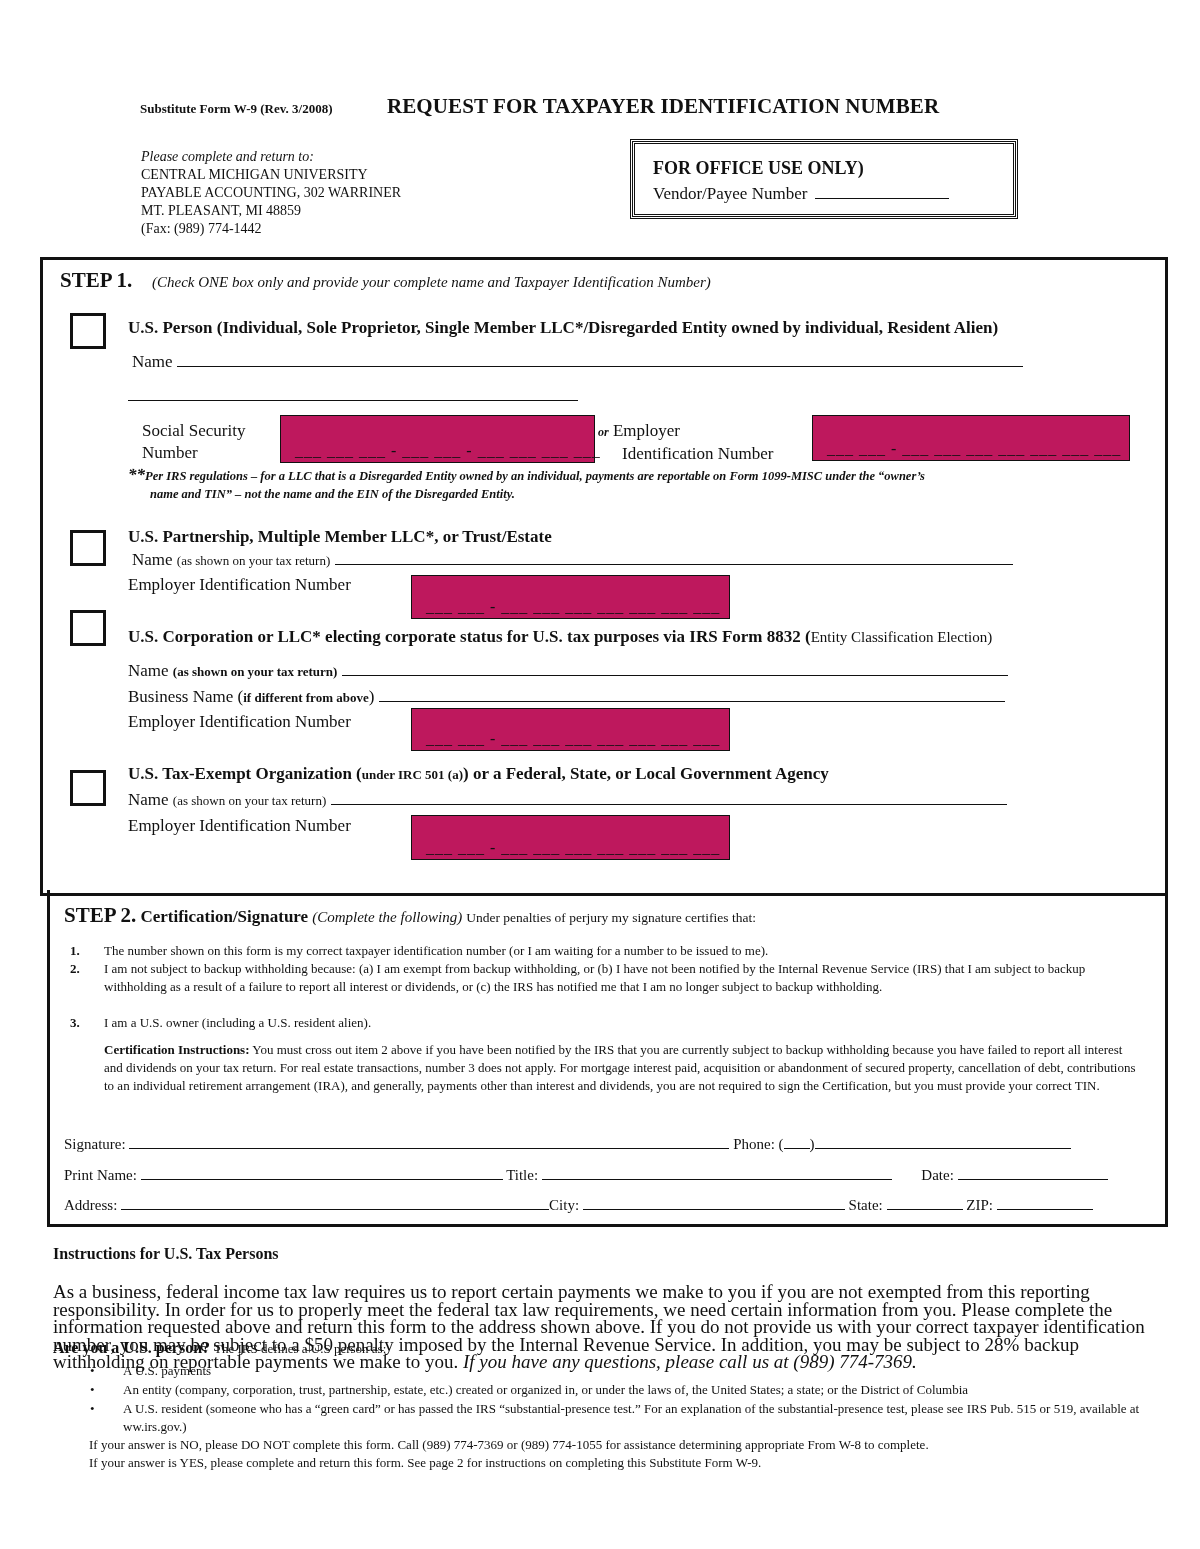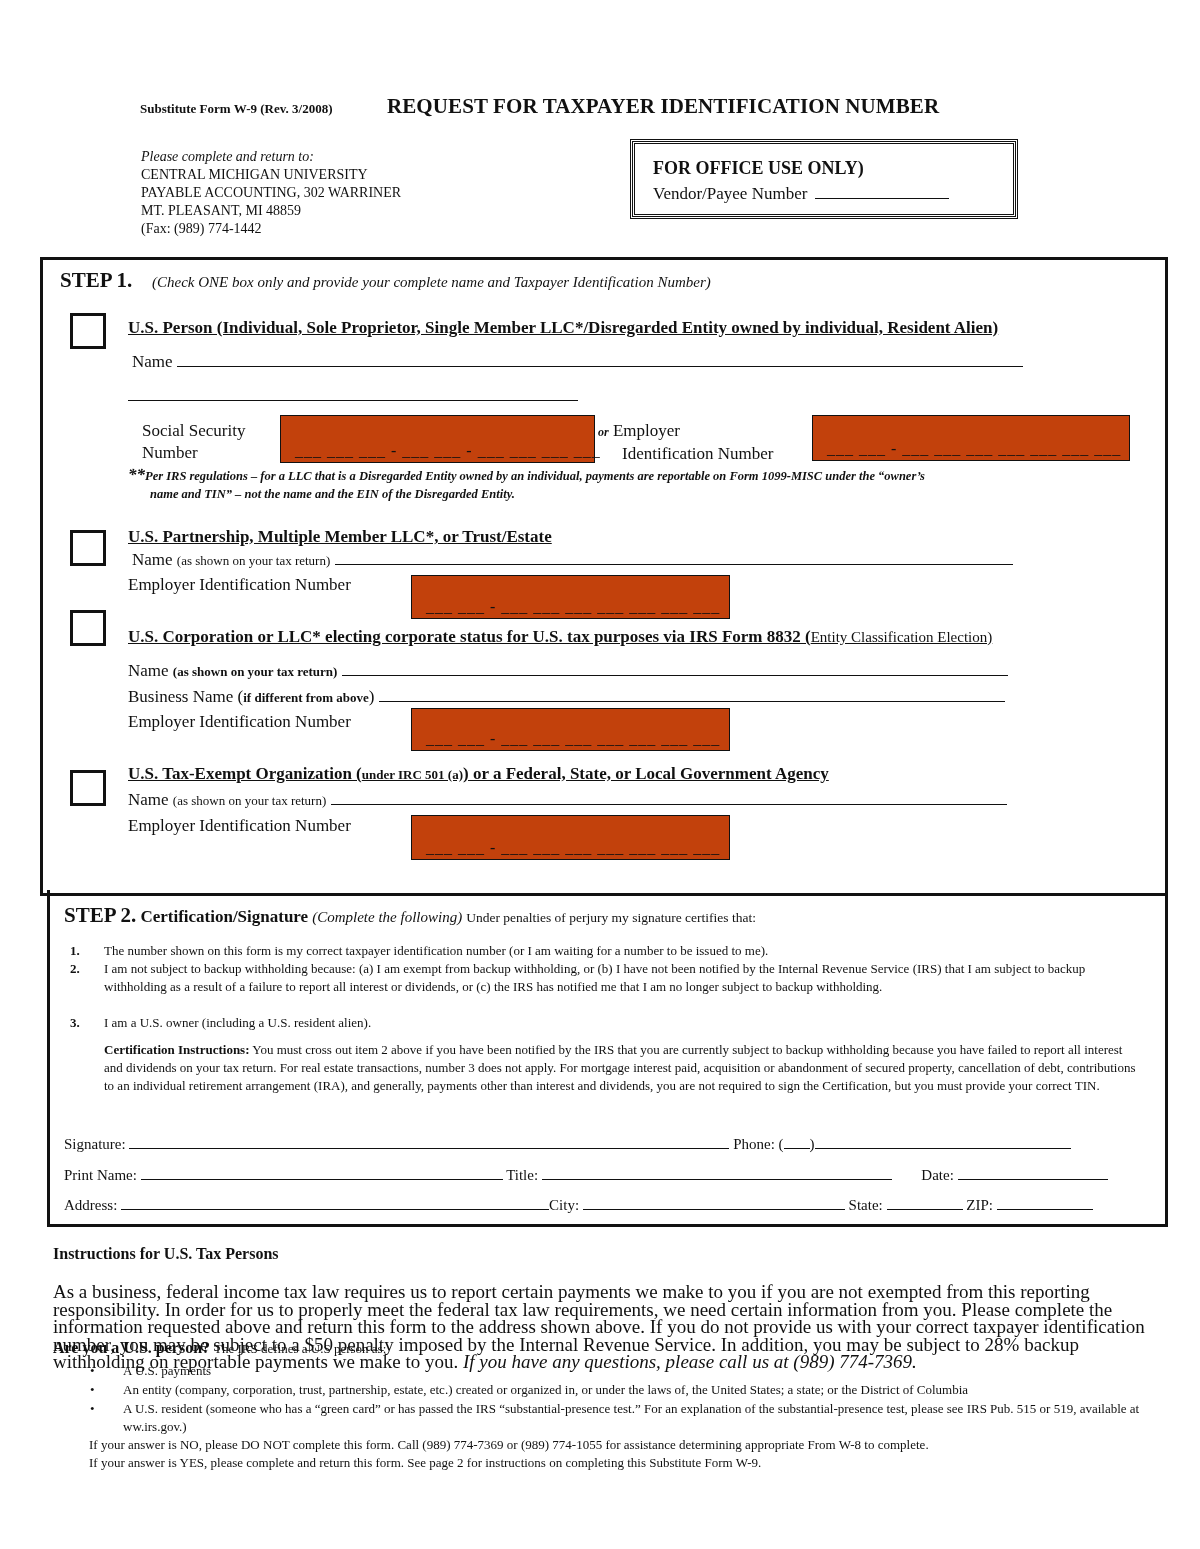--- a/index.html
+++ b/index.html
@@ -29,7 +29,7 @@
   .step-sub { font-size: 15px; font-style: italic; }
 
   .cbox { width: 32px; height: 32px; border: 3.5px solid #111; box-sizing: border-box; cursor: pointer; background: #fff; }
-  .opt-title { font-size: 17px; font-weight: bold; text-decoration: underline; }
+  .opt-title { font-size: 17px; font-weight: bold; }
   .lbl { font-size: 17px; }
   .small { font-size: 13px; }
   .tinbox { border: 1.5px solid #111; box-sizing: border-box; background: #c2410c; font-size: 20px; letter-spacing: 1px; font-family: "Liberation Serif", serif; }

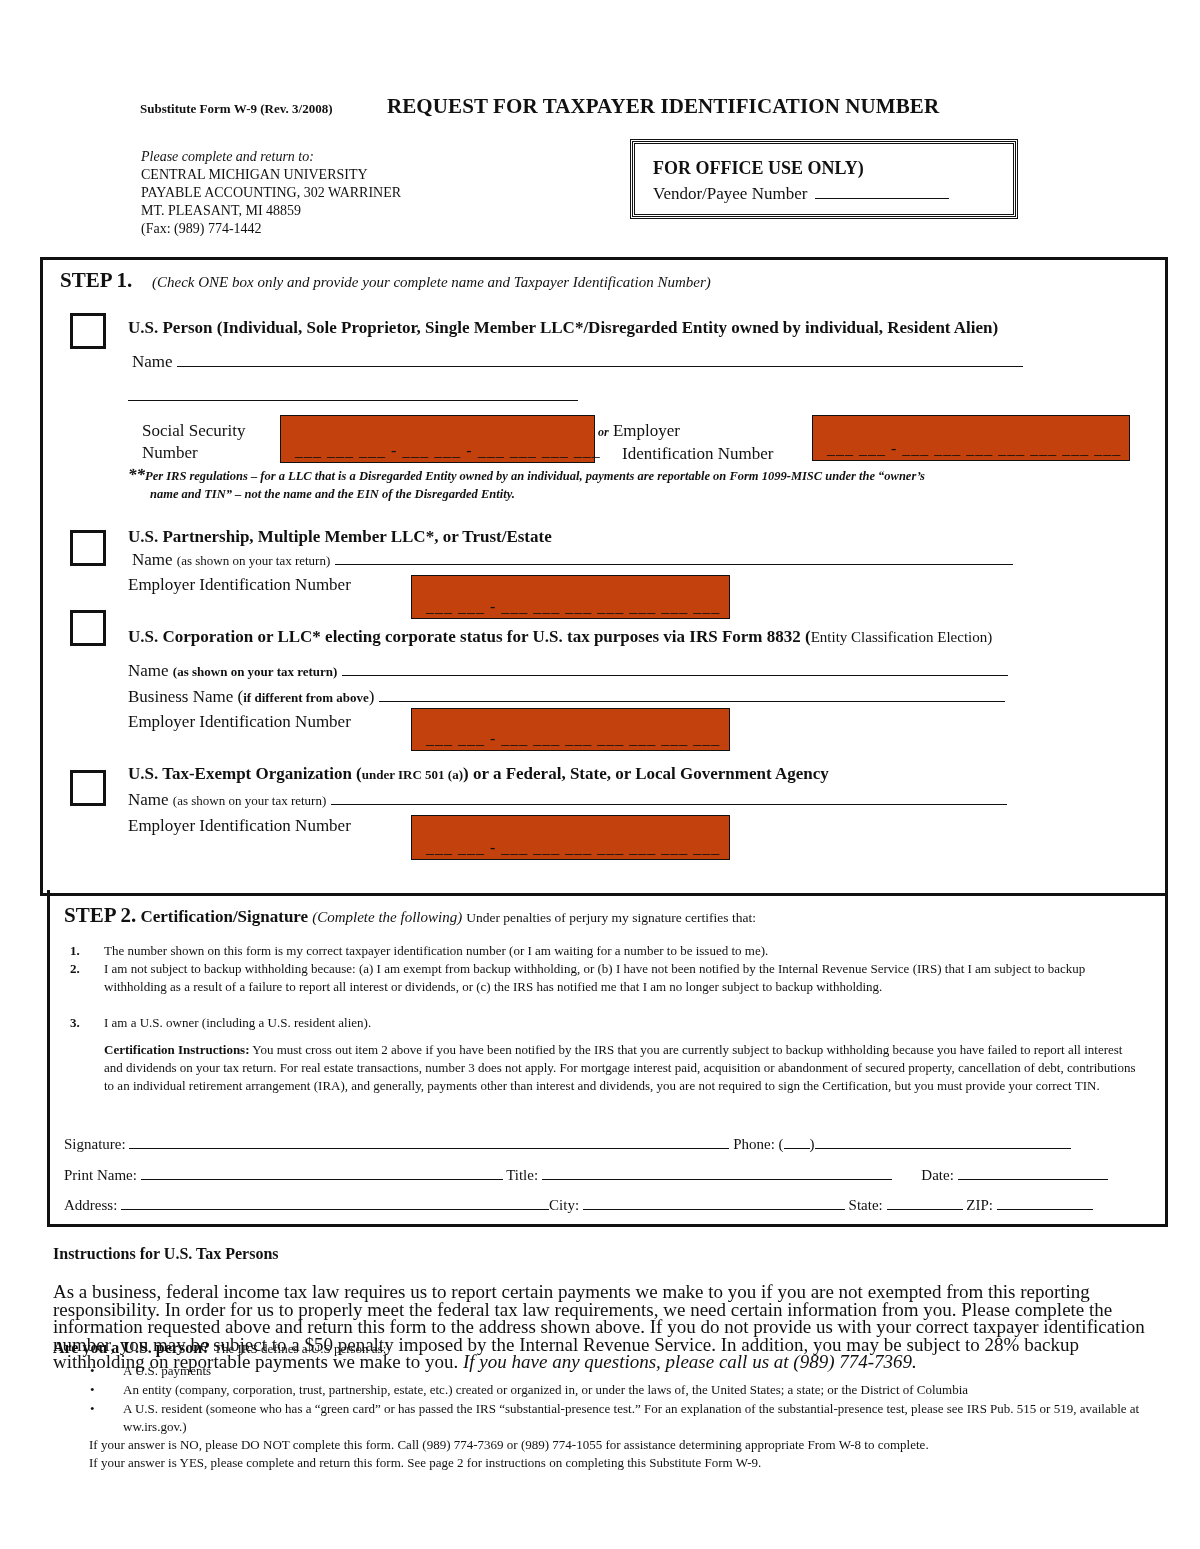--- a/index.html
+++ b/index.html
@@ -32,7 +32,7 @@
   .opt-title { font-size: 17px; font-weight: bold; }
   .lbl { font-size: 17px; }
   .small { font-size: 13px; }
-  .tinbox { border: 1.5px solid #111; box-sizing: border-box; background: #c2410c; font-size: 20px; letter-spacing: 1px; font-family: "Liberation Serif", serif; }
+  .tinbox { border: 1.5px solid #111; box-sizing: border-box; background: #be185d; font-size: 20px; letter-spacing: 1px; font-family: "Liberation Serif", serif; }
   .tinbox span { position: absolute; bottom: 2px; left: 14px; white-space: pre; }
 
   .note { font-size: 12.5px; font-style: italic; font-weight: bold; line-height: 18px; }

